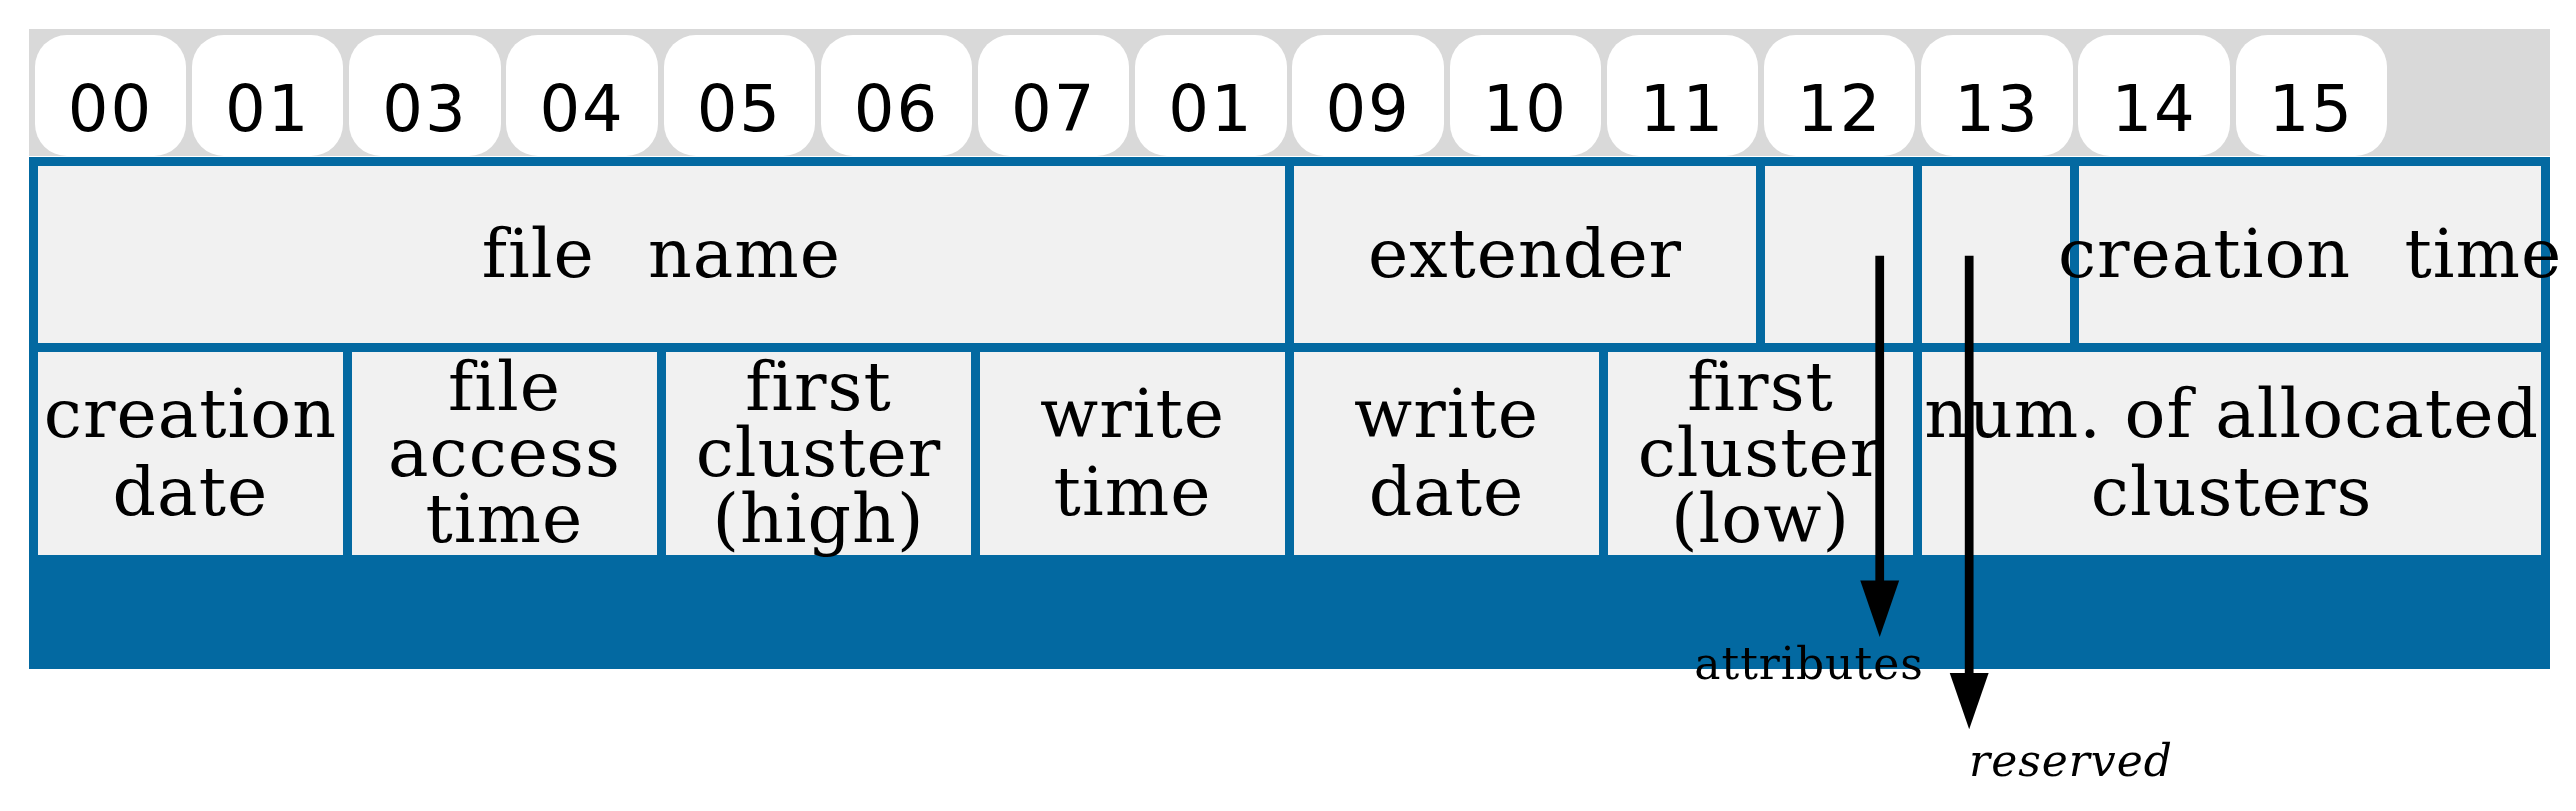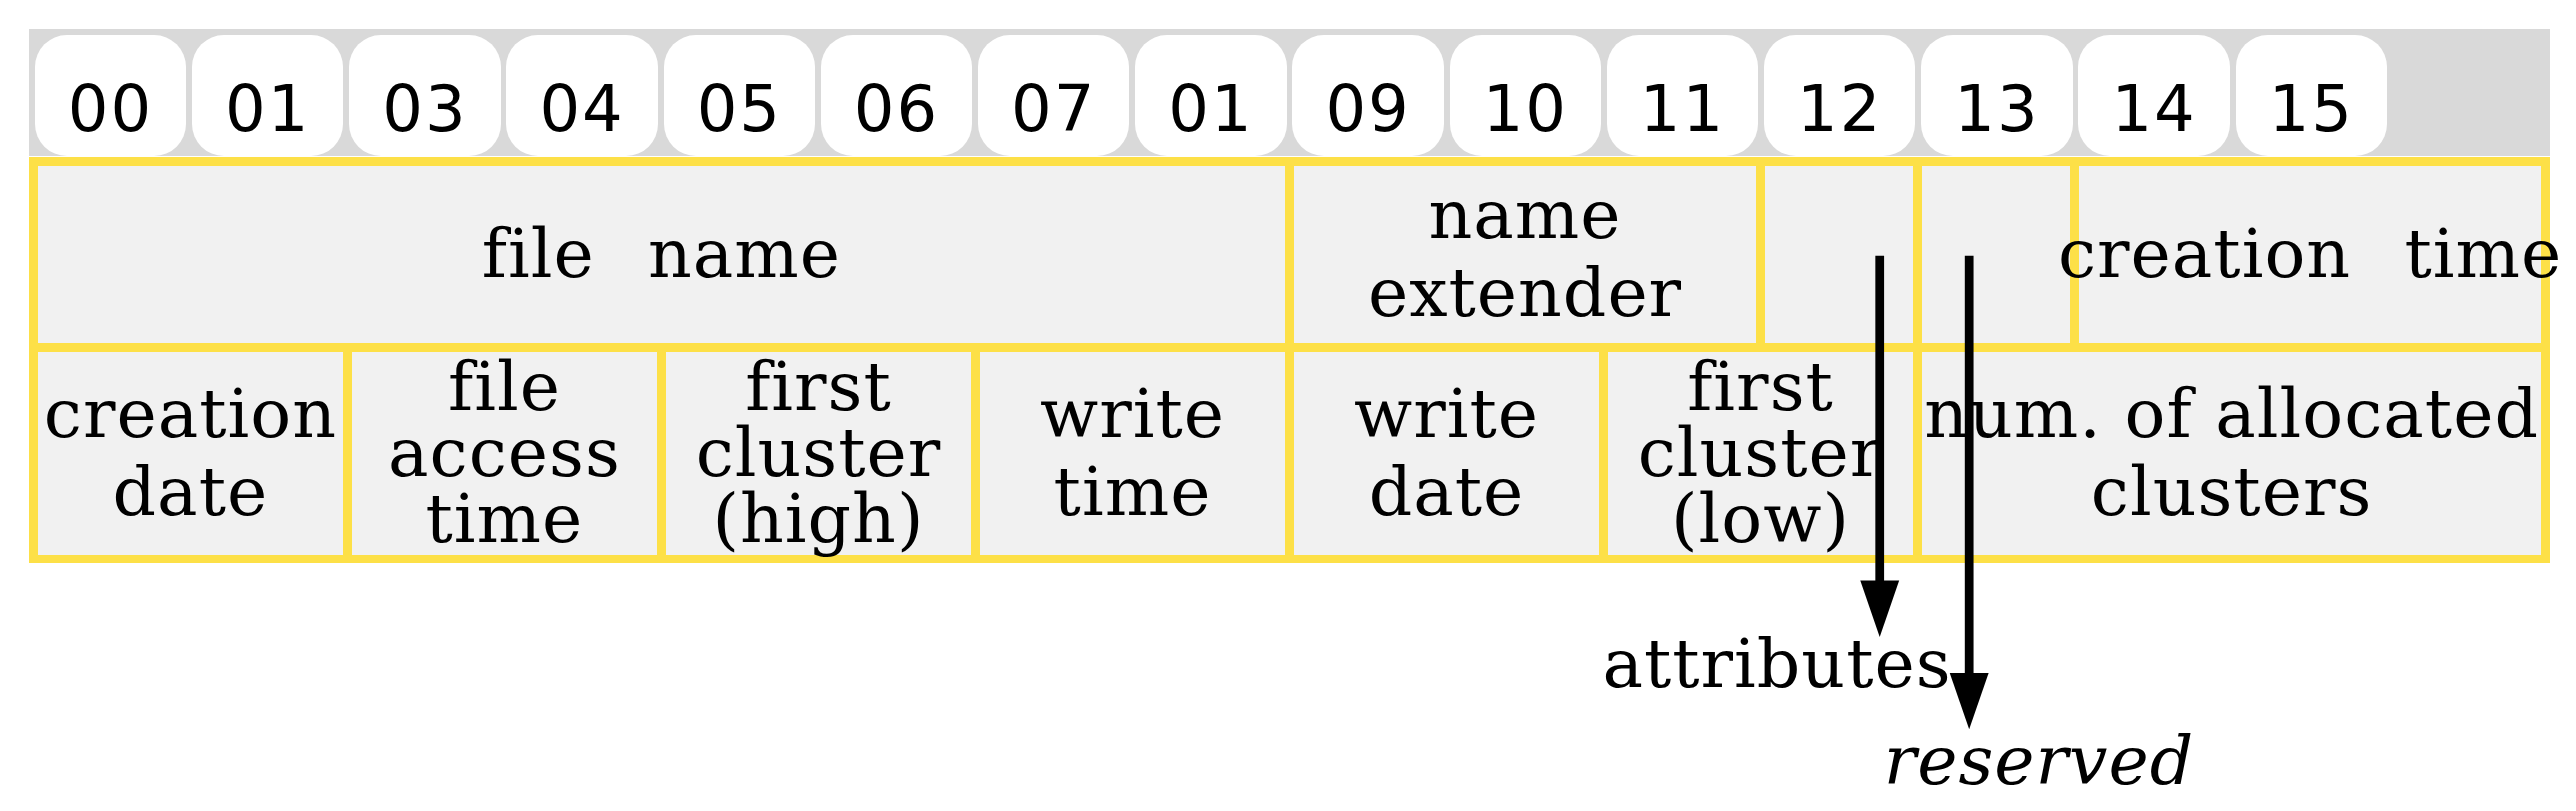--- a/index.html
+++ b/index.html
@@ -35,8 +35,8 @@
 
   
   .tbl{
-    position:absolute;left:29px;top:157px;width:2521px;height:406px;
-    background:#fde047;
+    position:absolute;left:29px;top:157px;width:2521px;height:512px;
+    background:#0369a1;
     display:grid;
     grid-template-columns:repeat(16,1fr);
     grid-template-rows:177px 203px;

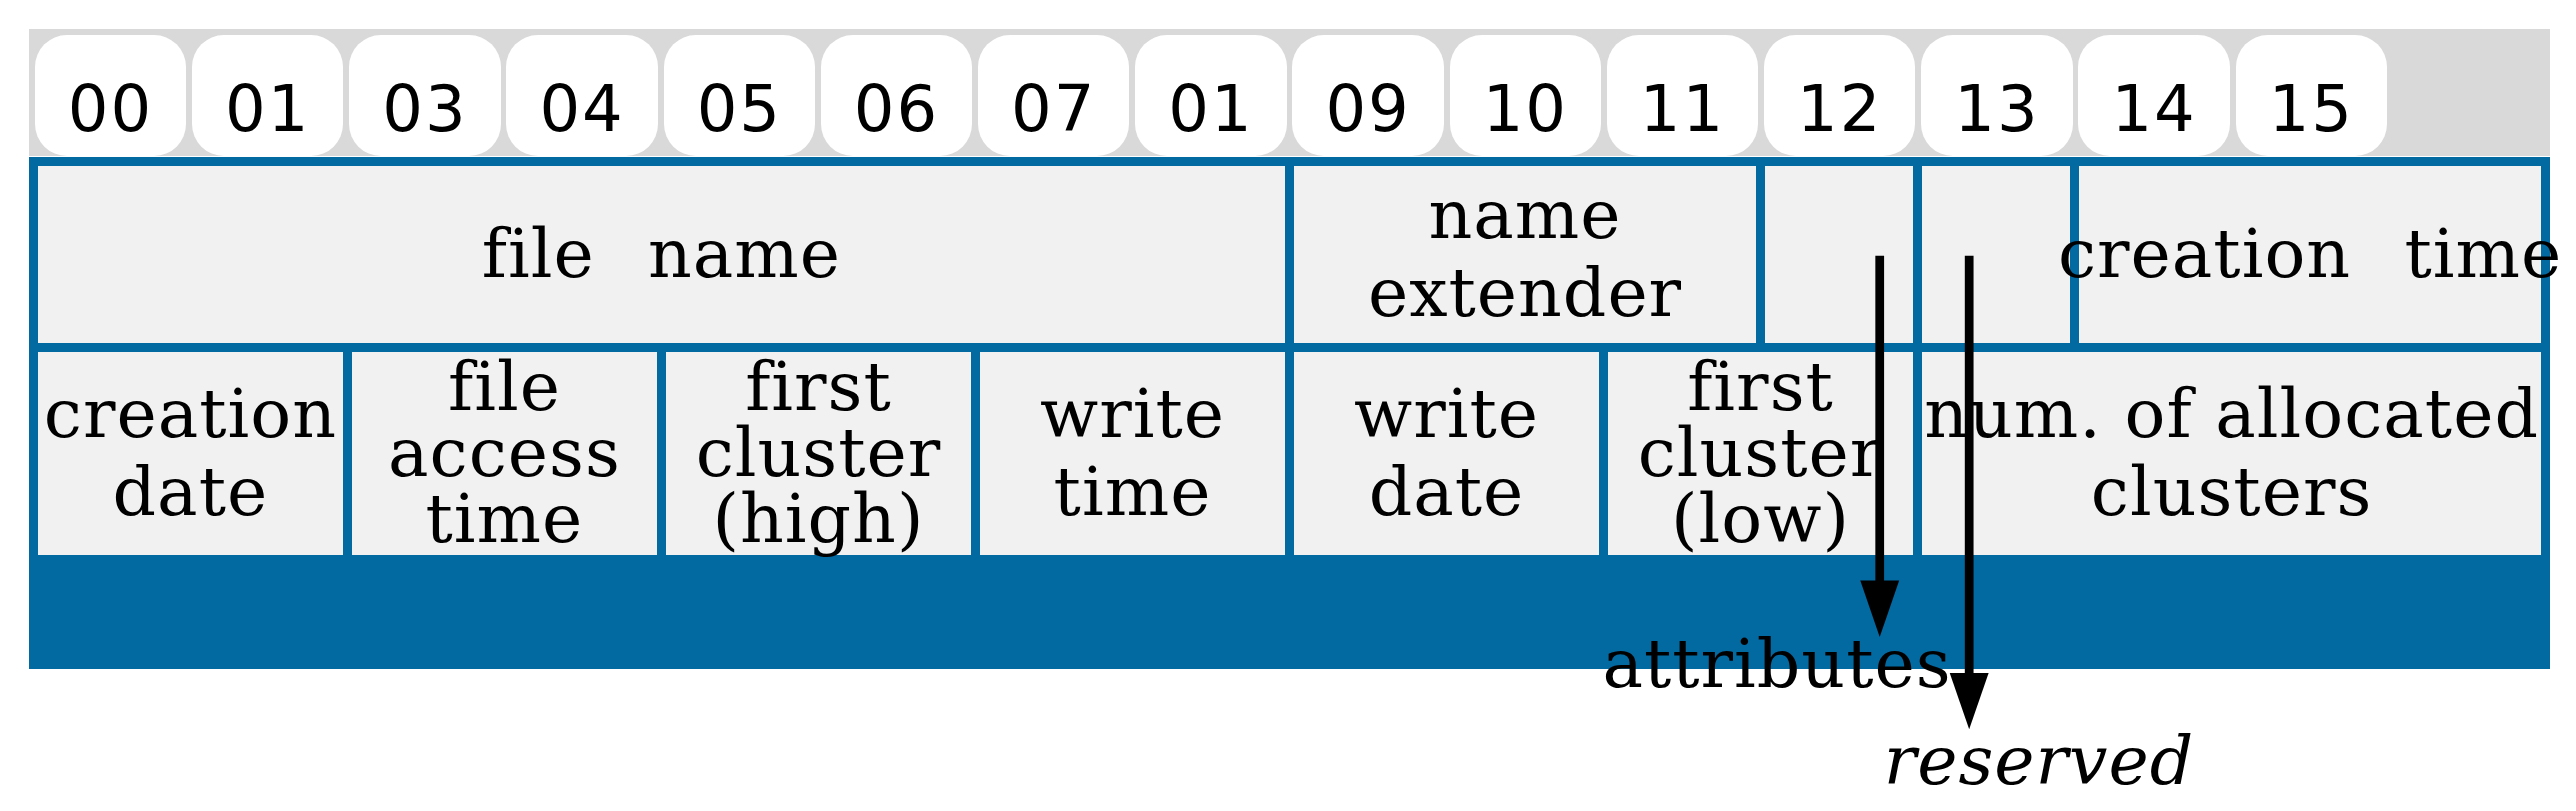--- a/index.html
+++ b/index.html
@@ -101,7 +101,6 @@
       <span class="wsp">file name</span>
     </div>
     <div class="cell s3">
-      <span>name</span>
       <span>extender</span>
     </div>
     <div class="cell s1"></div>

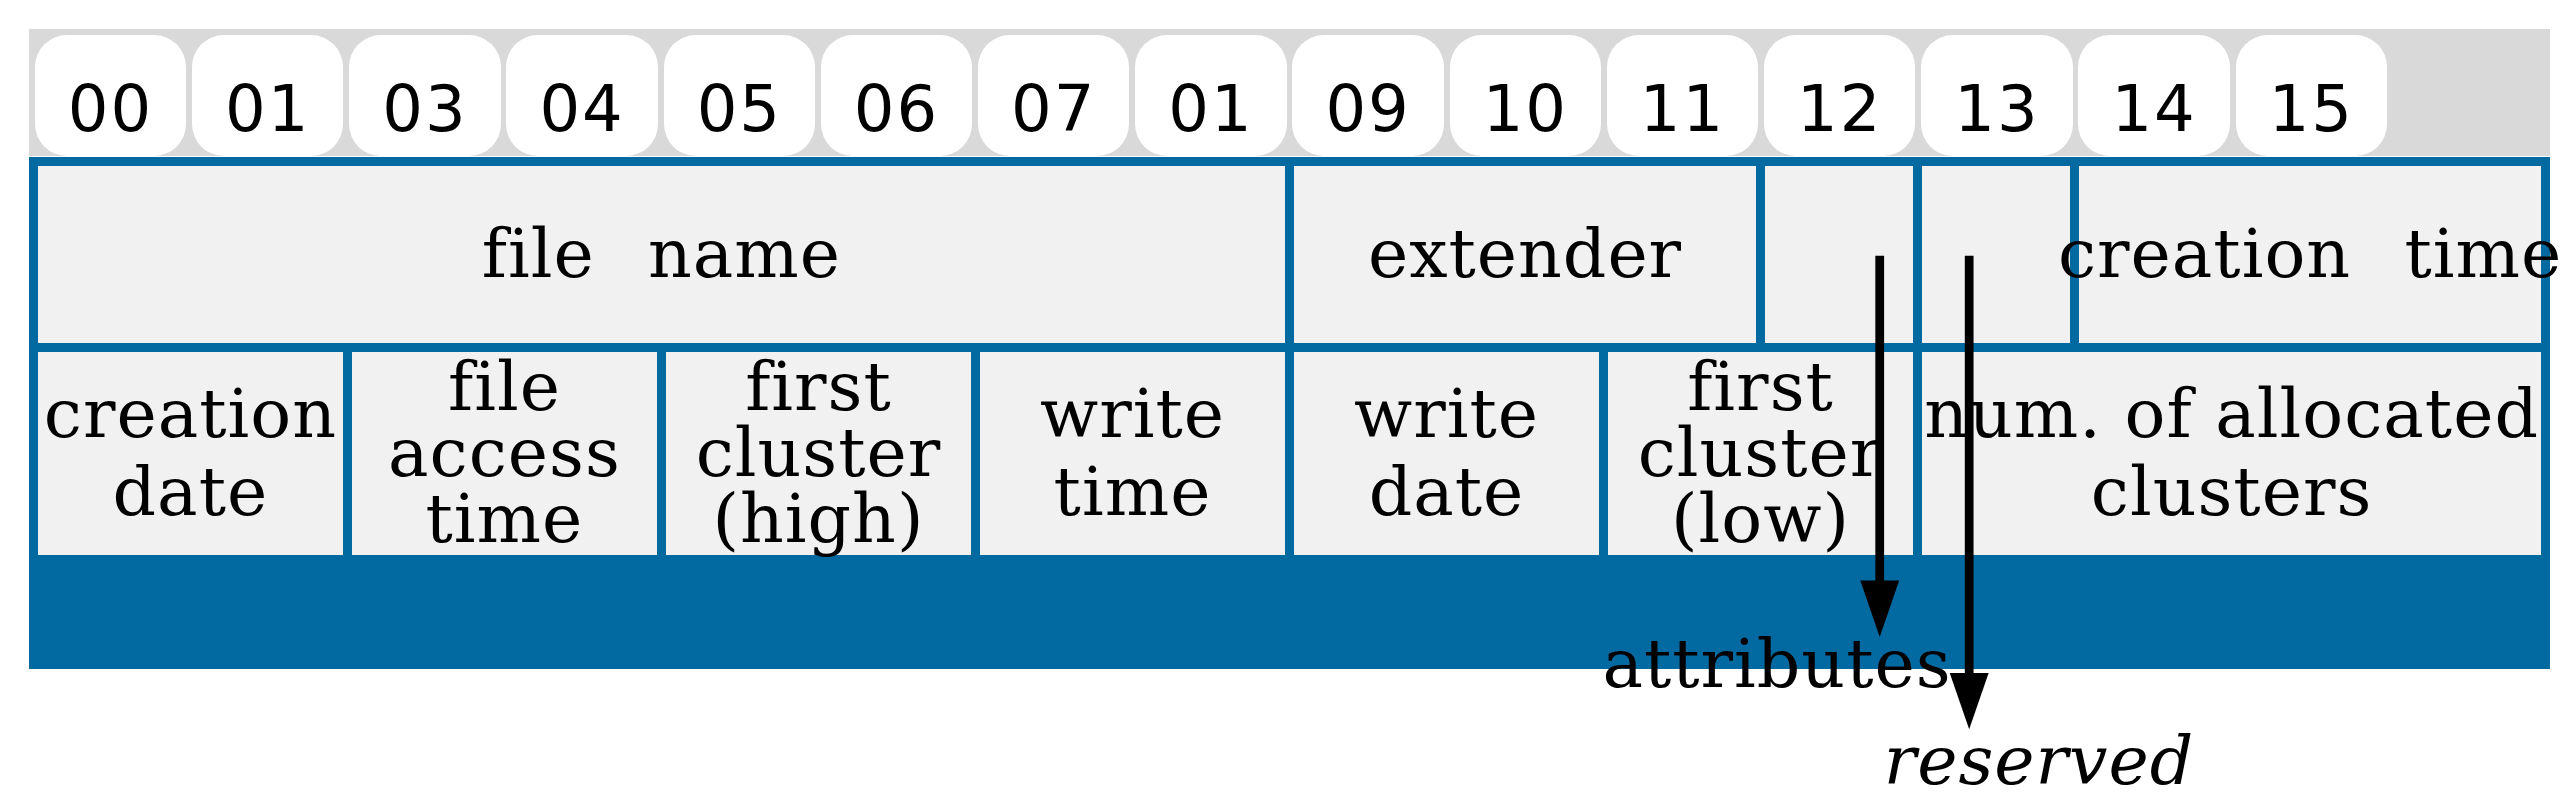--- a/index.html
+++ b/index.html
@@ -65,9 +65,10 @@
   .ann{
     position:absolute;
     transform:translateX(-50%);
-    font-size:68px;line-height:68px;
+    font-size:44px;line-height:68px;
     letter-spacing:1px;
     white-space:nowrap;
+    margin-left:32px;
   }
   #ann-attributes{left:1777px;top:630px;}
   #ann-reserved{left:2039px;top:727px;font-style:italic;}

